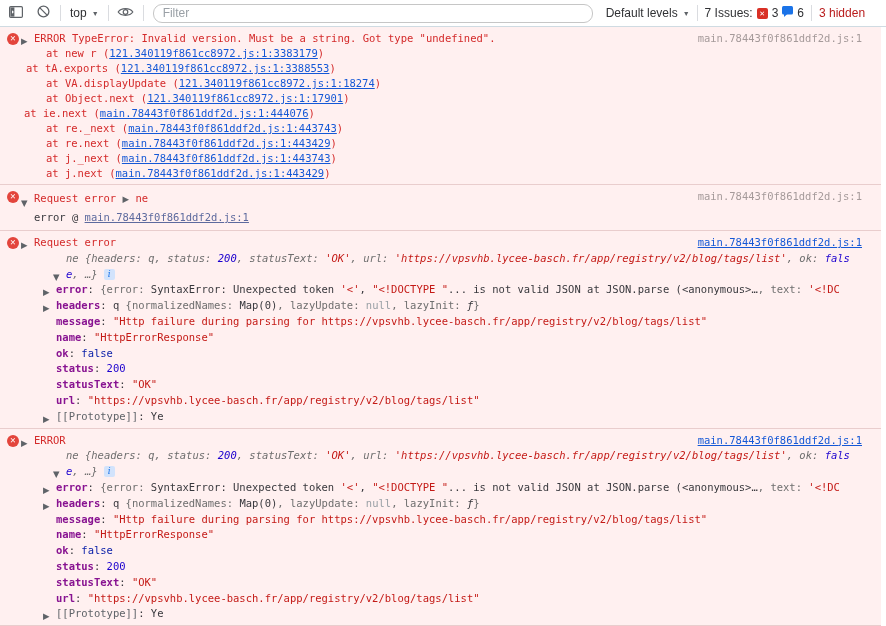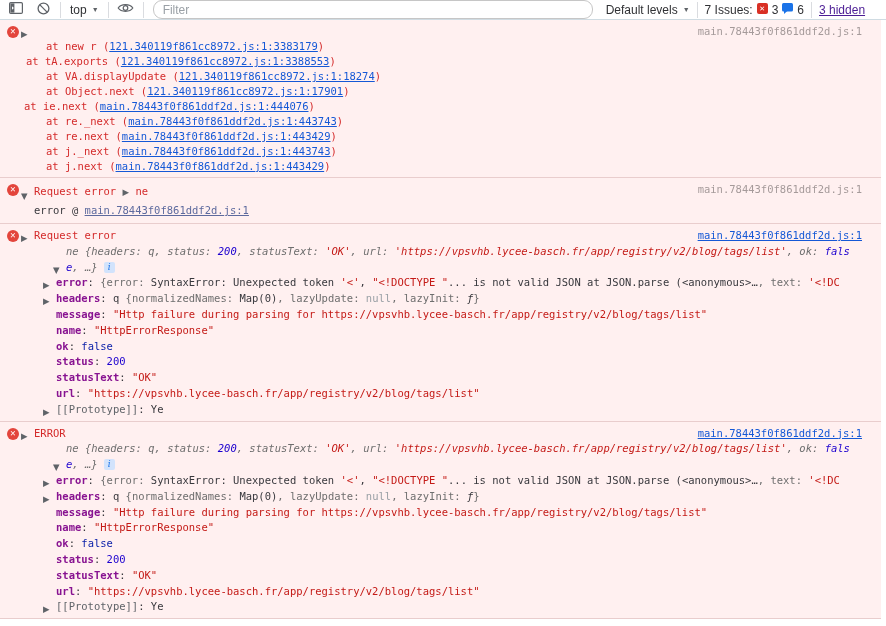--- a/index.html
+++ b/index.html
@@ -6,7 +6,7 @@
   body{width:886px;height:626px;overflow:hidden;font-family:"Liberation Sans",sans-serif;-webkit-font-smoothing:antialiased;}
 
   
-  .toolbar{box-sizing:border-box;height:20px;display:flex;align-items:center;gap:7px;
+  .toolbar{box-sizing:border-box;height:27px;display:flex;align-items:center;gap:7px;
     padding:0 8px 0 6px;background:#fff;border-bottom:1px solid #cfdbe2;font-size:12px;color:#303134;}
   .tb-btn{display:flex;align-items:center;justify-content:center;width:20px;height:20px;cursor:pointer;background:none;border:none;padding:0;}
   .sep{width:1px;height:16px;background:#dadce0;flex:0 0 auto;}

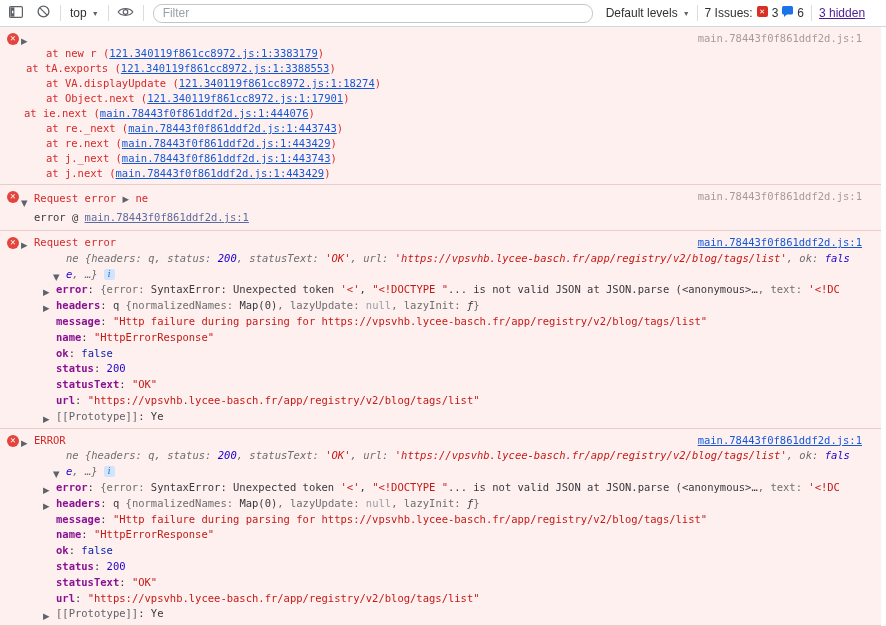--- a/index.html
+++ b/index.html
@@ -16,7 +16,7 @@
     padding:0 9px;font-size:12px;color:#000000;outline:none;background:#fff;font-family:"Liberation Sans",sans-serif;}
   .filter::placeholder{color:#9aa0a6;}
   .levels{display:flex;align-items:center;gap:5px;cursor:pointer;margin-left:6px;white-space:nowrap;}
-  .issues{display:flex;align-items:flex-start;gap:4px;cursor:pointer;white-space:nowrap;}
+  .issues{display:flex;align-items:center;gap:4px;cursor:pointer;white-space:nowrap;}
   .issue-red{display:inline-flex;align-items:center;justify-content:center;width:11px;height:11px;border-radius:2px;
     background:#d93025;color:#fff;font-size:7px;line-height:1;}
   .hidden-count{color:#4c1d95;white-space:nowrap;text-decoration:underline;}

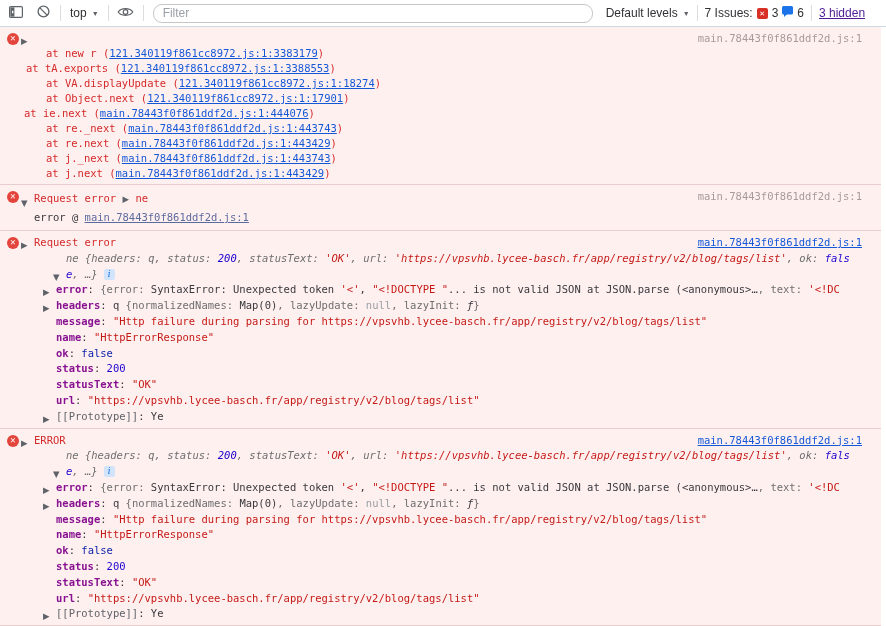--- a/index.html
+++ b/index.html
@@ -19,7 +19,7 @@
   .issues{display:flex;align-items:center;gap:4px;cursor:pointer;white-space:nowrap;}
   .issue-red{display:inline-flex;align-items:center;justify-content:center;width:11px;height:11px;border-radius:2px;
     background:#d93025;color:#fff;font-size:7px;line-height:1;}
-  .hidden-count{color:#4c1d95;white-space:nowrap;text-decoration:underline;}
+  .hidden-count{color:#b91c1c;white-space:nowrap;}
 
   
   .console{height:599px;overflow:hidden;font-family:"DejaVu Sans Mono",monospace;font-size:10.5px;background:#fff;}

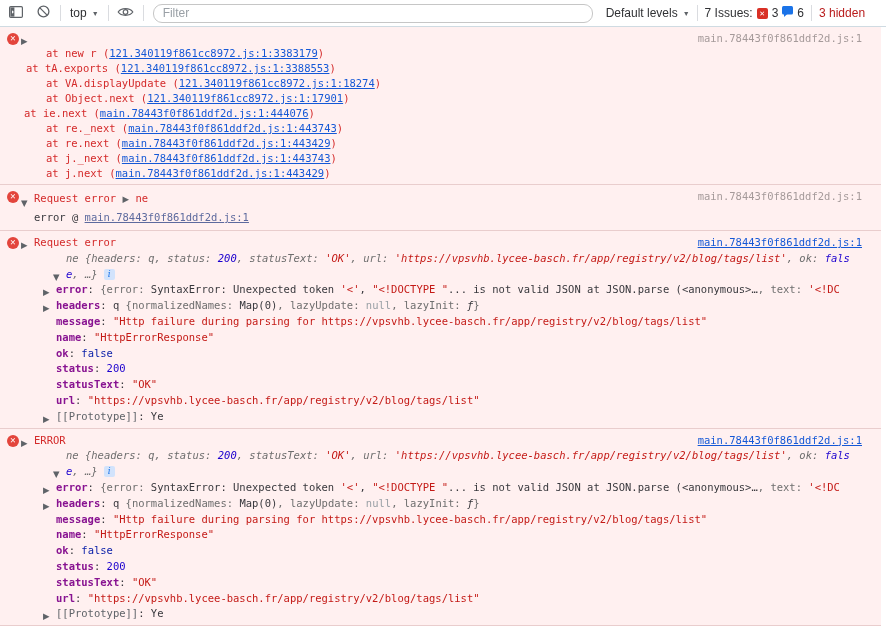--- a/index.html
+++ b/index.html
@@ -113,7 +113,7 @@
     <div class="block">
       <div class="erricon">✕</div>
       <span class="src muted">main.78443f0f861ddf2d.js:1</span>
-      <div class="row" style="padding-left: 34px; height: 15px; line-height: 15px;"><span class="arrow" style="left: 21px; top: 3px;">▶</span></div>
+      <div class="row" style="padding-left: 34px; height: 15px; line-height: 15px;"><span class="arrow" style="left: 21px; top: 3px;">▶</span><span class="msg">ERROR TypeError: Invalid version. Must be a string. Got type "undefined".</span></div>
       <div class="row" style="padding-left: 46px; height: 15px; line-height: 15px;"><span class="msg">at new r (</span><span class="link">121.340119f861cc8972.js:1:3383179</span><span class="msg">)</span></div>
       <div class="row" style="padding-left: 26px; height: 15px; line-height: 15px;"><span class="msg">at tA.exports (</span><span class="link">121.340119f861cc8972.js:1:3388553</span><span class="msg">)</span></div>
       <div class="row" style="padding-left: 46px; height: 15px; line-height: 15px;"><span class="msg">at VA.displayUpdate (</span><span class="link">121.340119f861cc8972.js:1:18274</span><span class="msg">)</span></div>

